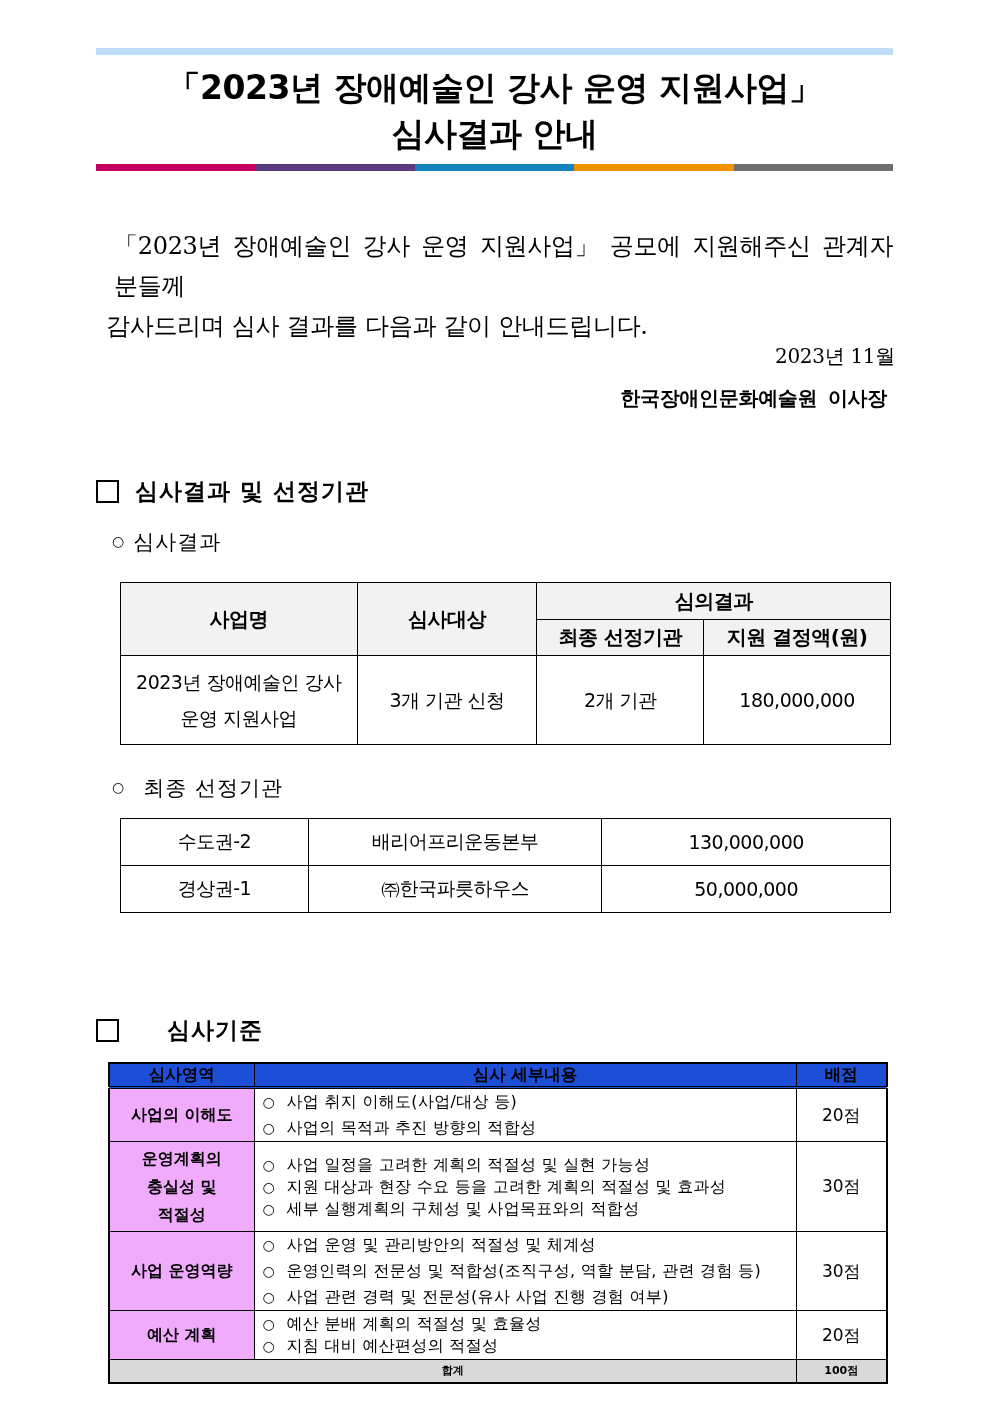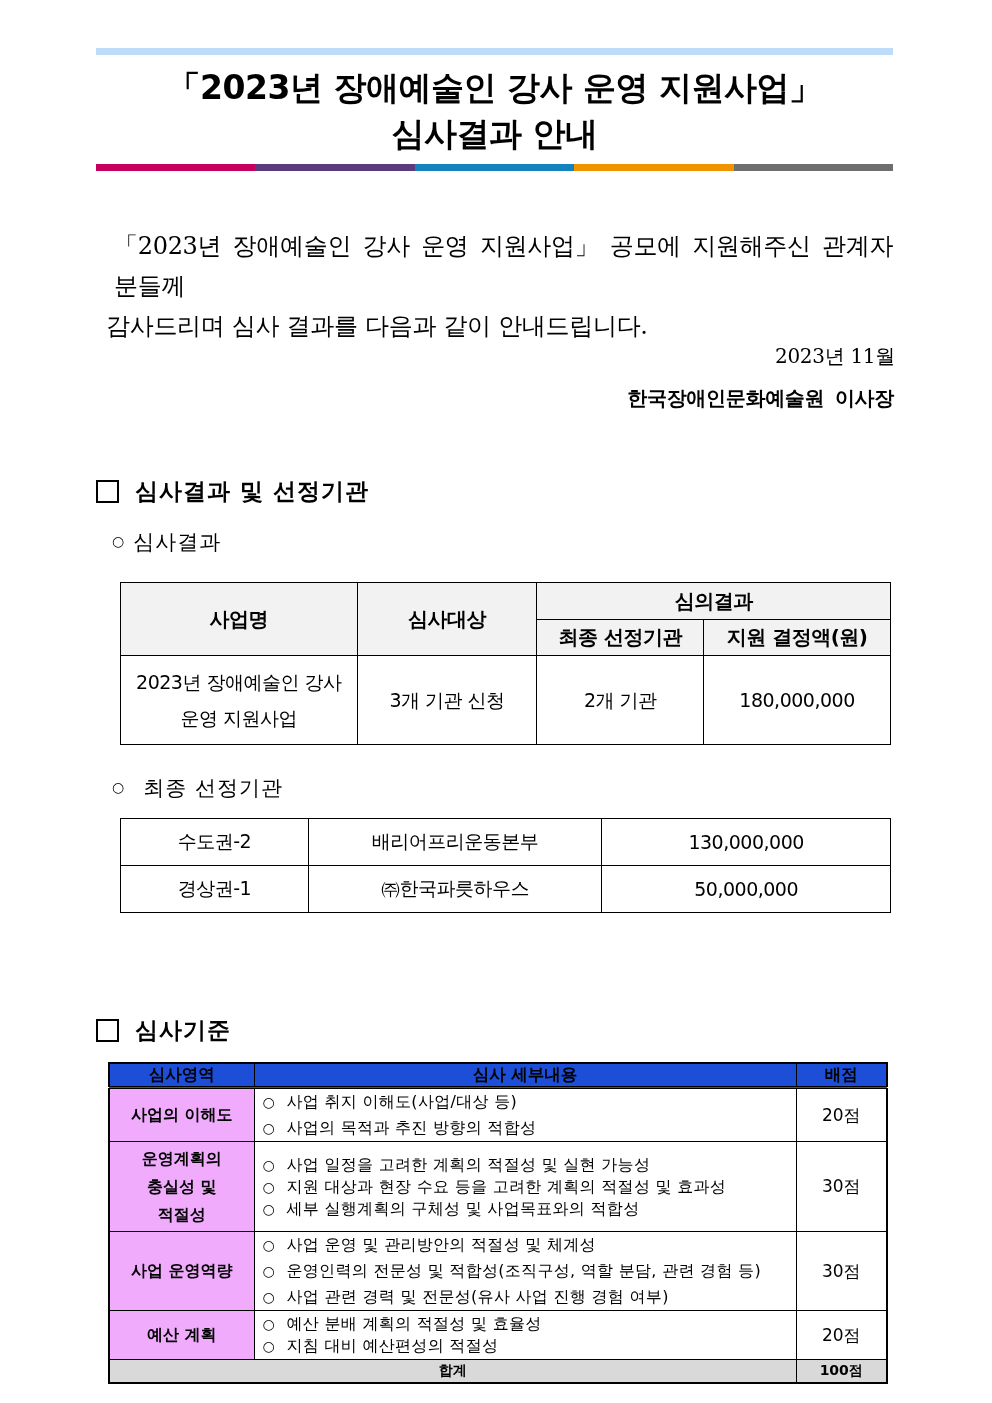--- a/index.html
+++ b/index.html
@@ -17,7 +17,7 @@
     .intro .l1 { padding-left: 8px; word-spacing: 4px; }
 
     .date { position: absolute; right: 97px; top: 343px; font-family: "DejaVu Serif", serif; font-size: 20px; letter-spacing: -0.3px; }
-    .sign { position: absolute; right: 98px; top: 385px; font-family: "DejaVu Serif", serif; font-size: 20px; font-weight: bold; letter-spacing: -0.3px; word-spacing: 4px; }
+    .sign { position: absolute; right: 105px; top: 385px; font-family: "DejaVu Serif", serif; font-size: 20px; font-weight: bold; letter-spacing: -0.3px; word-spacing: 4px; }
 
     .section-head { position: absolute; left: 96px; display: flex; align-items: center; font-family: "DejaVu Serif", serif; font-weight: bold; font-size: 23px; letter-spacing: 1px; }
     .section-head .box { width: 23px; height: 23px; border: 2px solid #000; margin-right: 16px; }

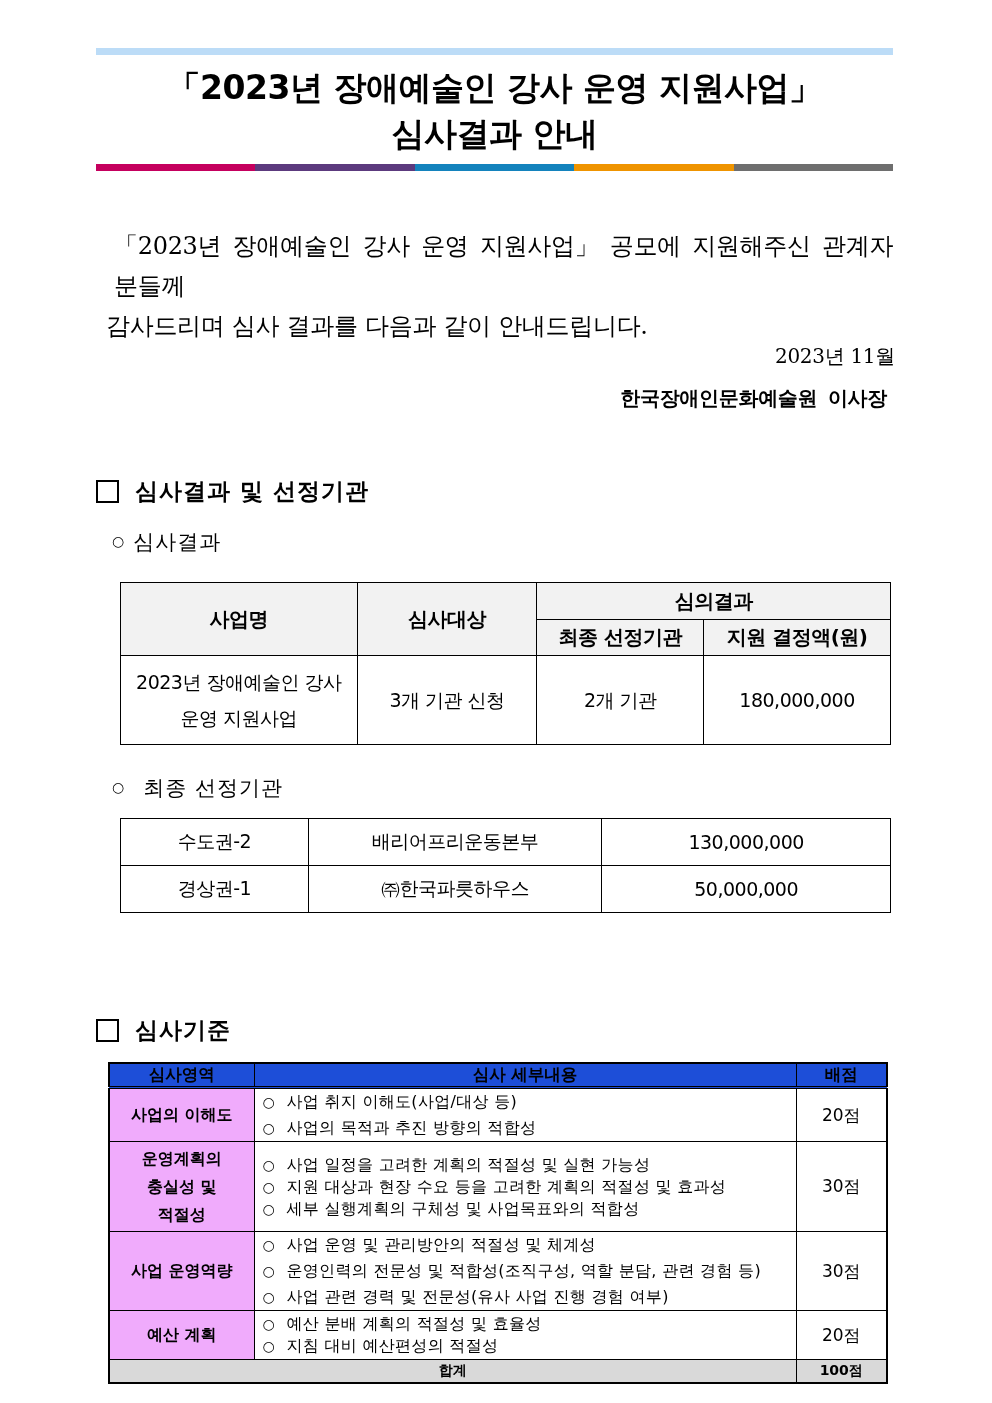--- a/index.html
+++ b/index.html
@@ -134,7 +134,7 @@
 </tbody>
   </table>
 
-<div class="section-head" style="top:1015px;">
+<div class="section-head" style="top:1015px;gap:32px;">
   <span class="box"></span>
   <span>심사기준</span>
 </div>

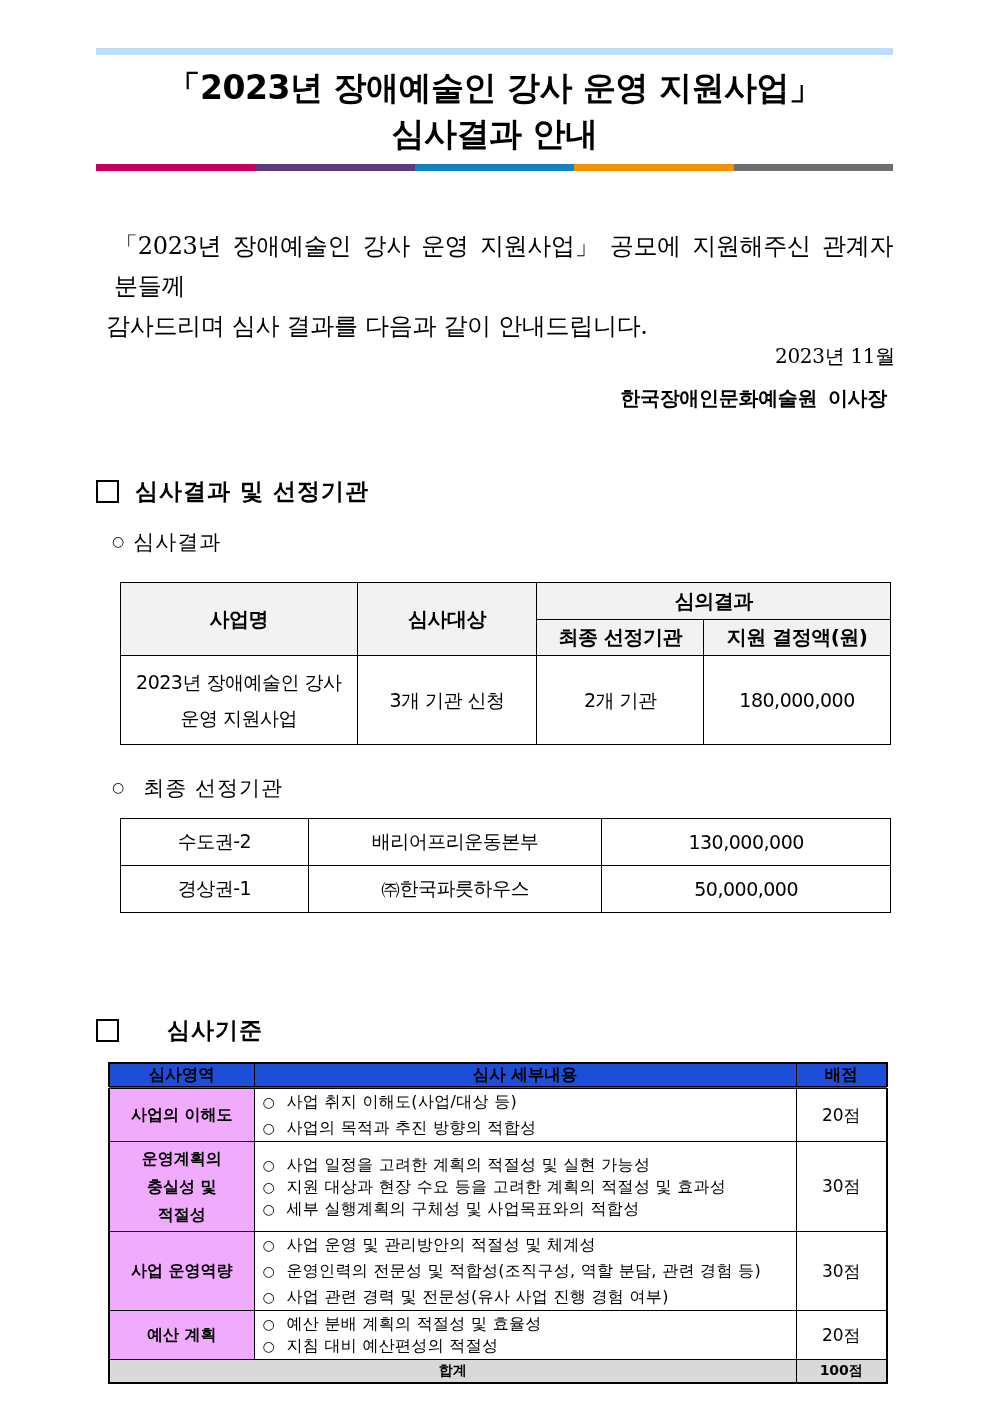--- a/index.html
+++ b/index.html
@@ -48,7 +48,7 @@
     .t3 .detail .row { white-space: nowrap; }
     .t3 .detail .row .o { display: inline-block; width: 24px; font-size: 14px; }
     .t3 .score { width: 90px; font-size: 17px; }
-    .t3 .total-row td { background: #d9d9d9; font-weight: bold; height: 23px; font-size: 14px; }
+    .t3 .total-row td { background: #d9d9d9; font-weight: bold; height: 23px; font-size: 11px; }
     .w-area { width: 145px; } .w-score { width: 91px; }
   </style>
 </head>

